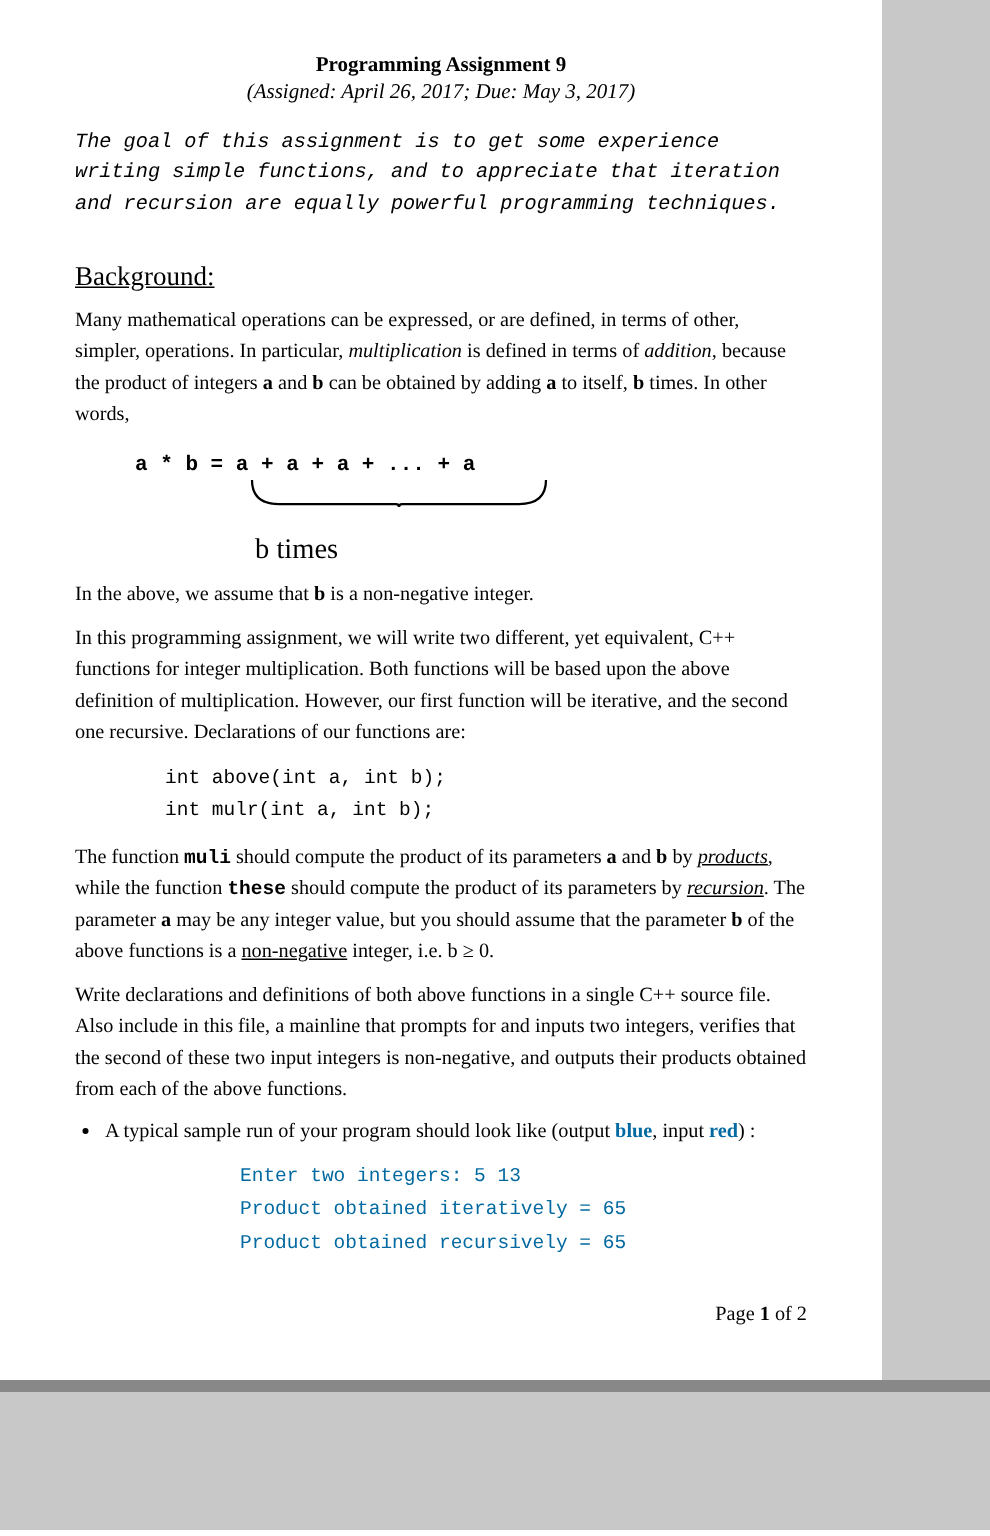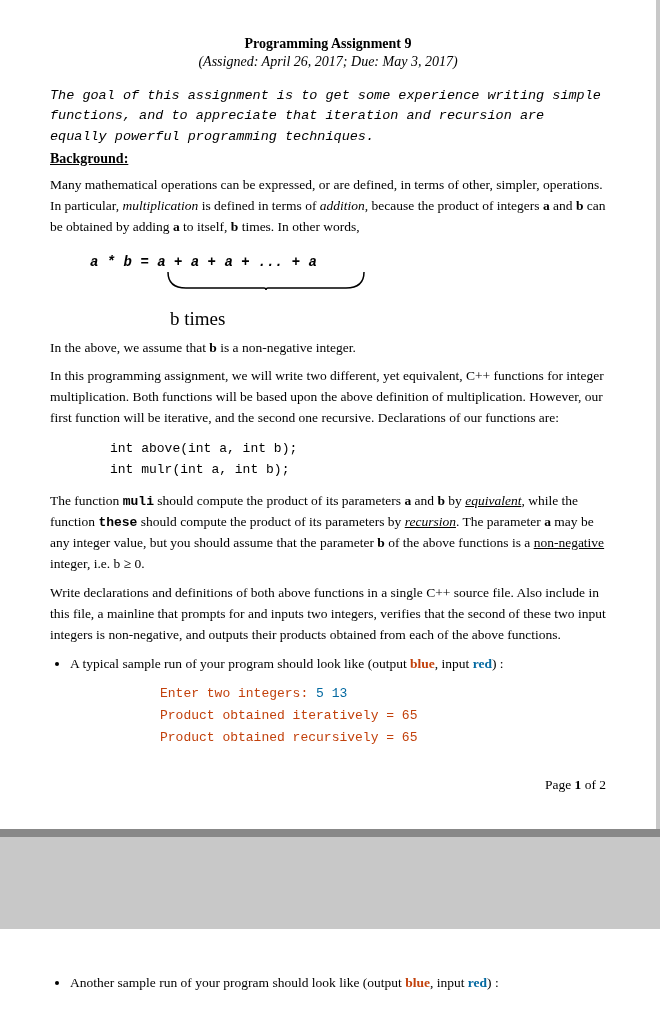--- a/index.html
+++ b/index.html
@@ -11,7 +11,7 @@
     }
     .page {
       background: #fff;
-      width: 656px;
+      width: 588px;
       min-height: 740px;
       padding: 36px 50px 36px 50px;
       position: relative;

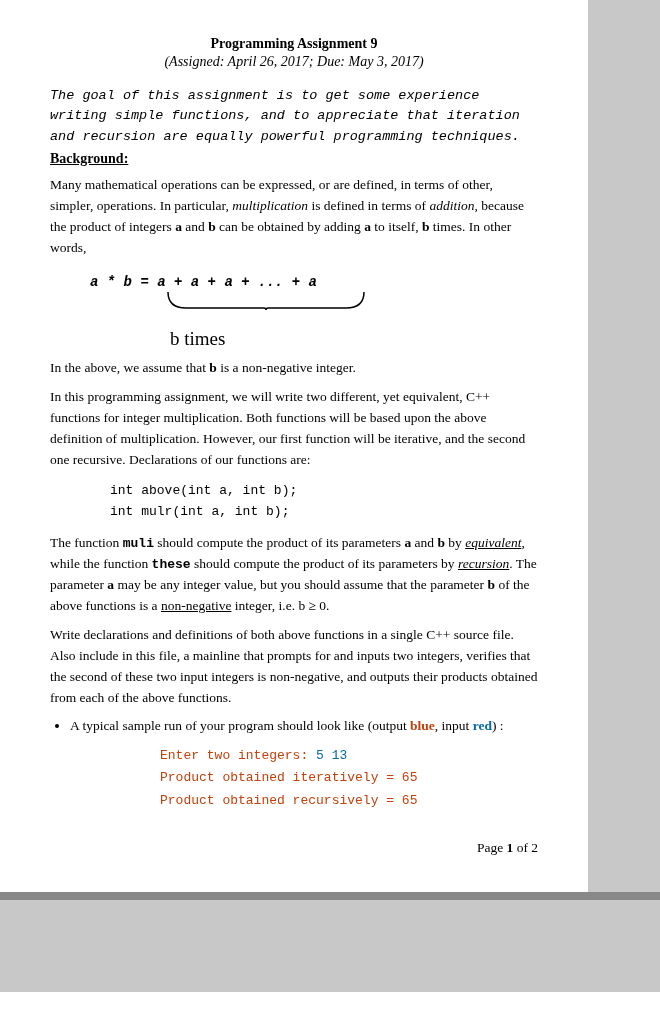--- a/index.html
+++ b/index.html
@@ -42,11 +42,11 @@
       font-family: Liberation Mono, monospace;
     }
     .section-heading {
-      font-weight: bold;
+      font-weight: normal;
       text-decoration: underline;
-      margin-top: 4px;
+      margin-top: 27px;
       margin-bottom: 8px;
-      font-size: 14px;
+      font-size: 18px;
     }
     .body-text {
       font-size: 13.5px;

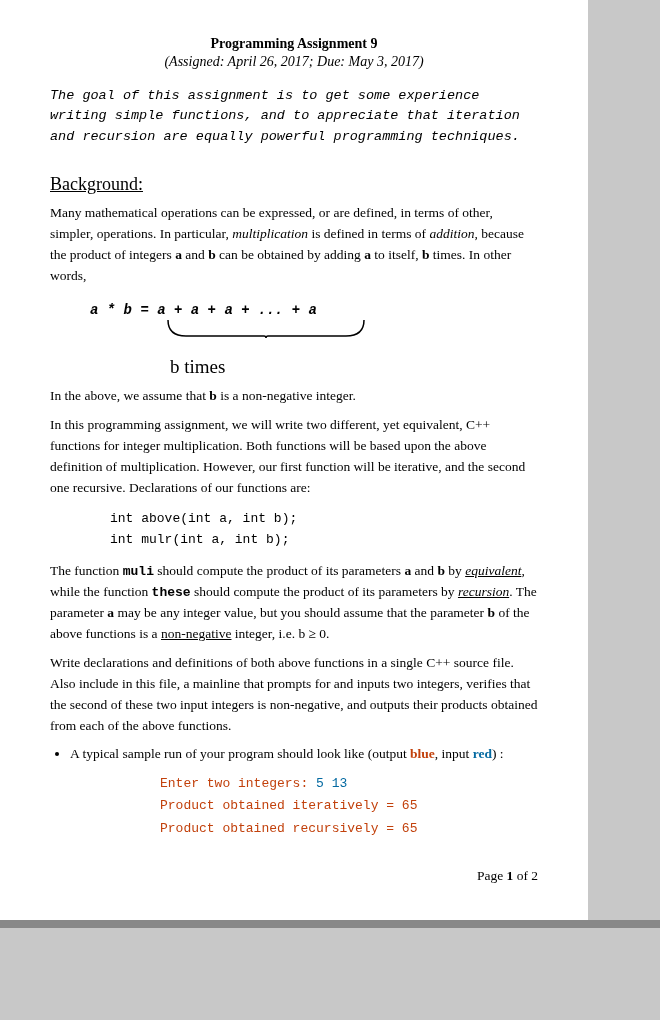--- a/index.html
+++ b/index.html
@@ -62,7 +62,6 @@
     .formula-line {
       display: flex;
       gap: 4px;
-      font-style: italic;
     }
     .brace-label {
       margin-left: 80px;

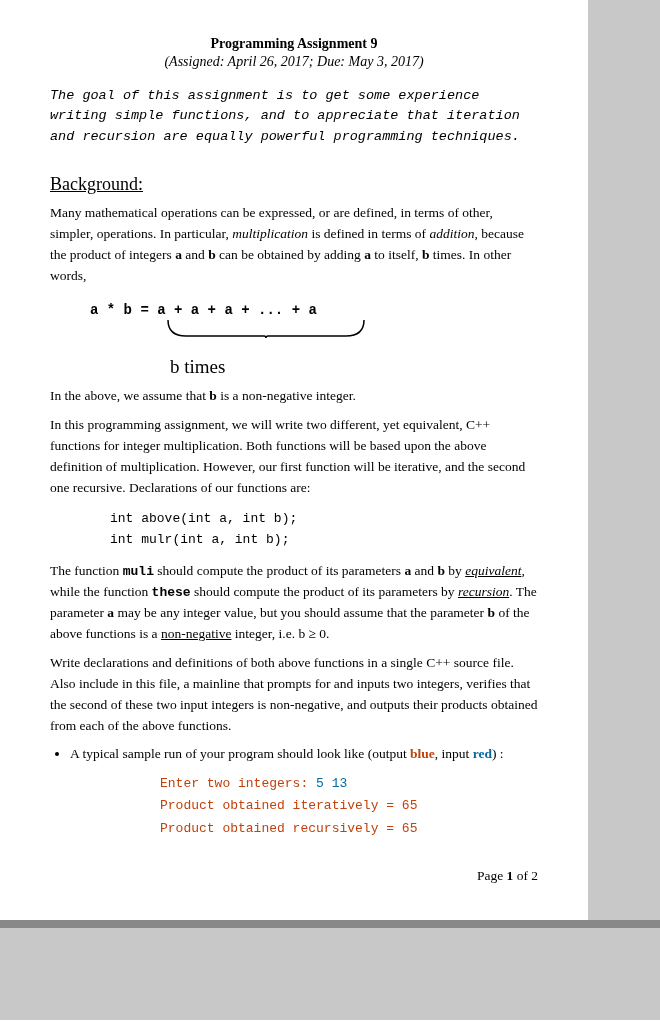--- a/index.html
+++ b/index.html
@@ -162,7 +162,7 @@
   </div>
 
   <div class="body-text">
-    The function <span class="mono bold">muli</span> should compute the product of its parameters <span class="bold">a</span> and <span class="bold">b</span> by <span class="italic underline">equivalent</span>, while the
+    The function <span class="mono bold">muli</span> should compute the product of its parameters <span class="bold">a</span> and <span class="bold">b</span> by <span class="italic underline">products</span>, while the
     function <span class="mono bold">these</span> should compute the product of its parameters by <span class="italic underline">recursion</span>.  The parameter <span class="bold">a</span> may be
     any integer value, but you should assume that the parameter <span class="bold">b</span> of the above functions is a <span class="underline">non-negative</span>
     integer, i.e. b ≥ 0.

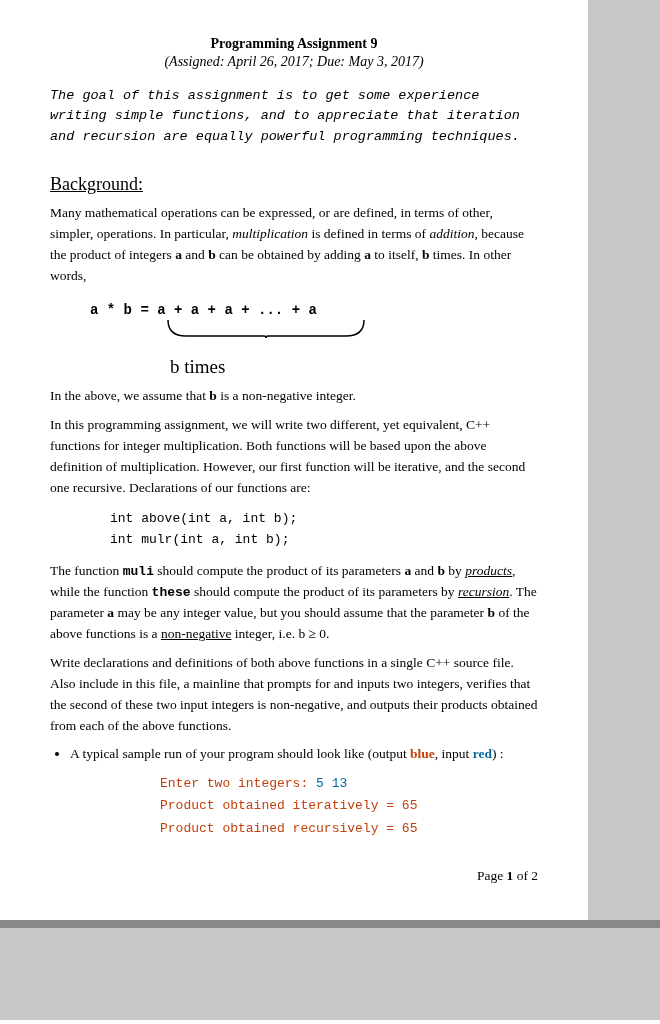--- a/index.html
+++ b/index.html
@@ -90,7 +90,7 @@
       margin: 8px 0 8px 90px;
       line-height: 1.7;
     }
-    .blue { color: #c2410c; }
+    .blue { color: #0369a1; }
     .red { color: #0369a1; }
     .page-number {
       text-align: right;

